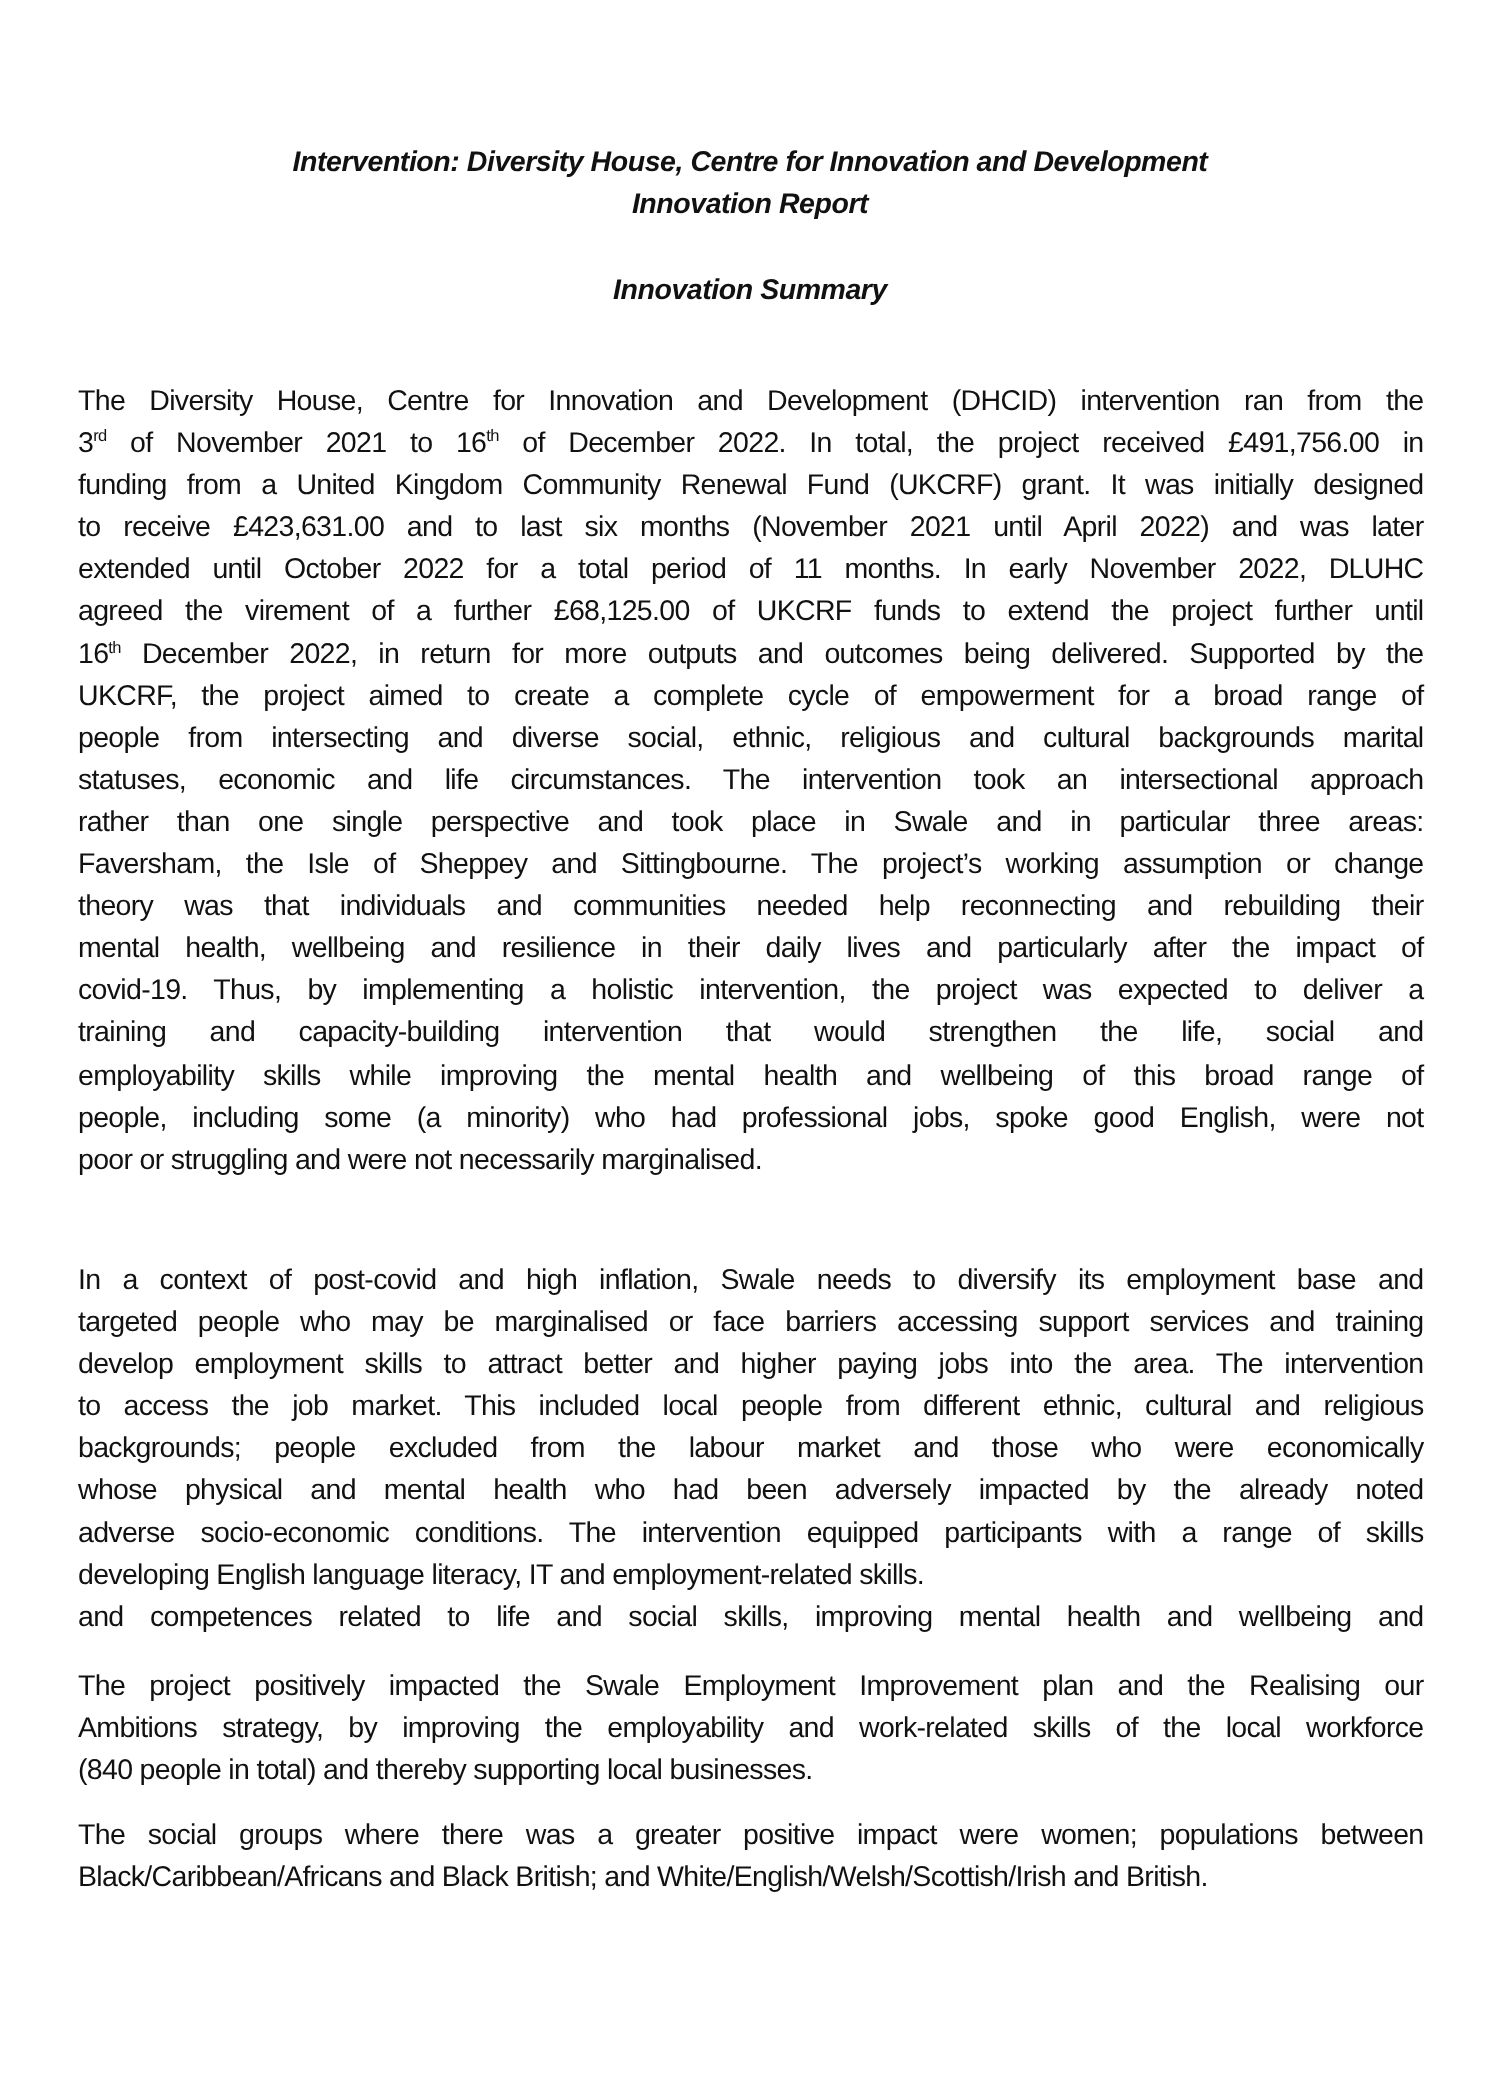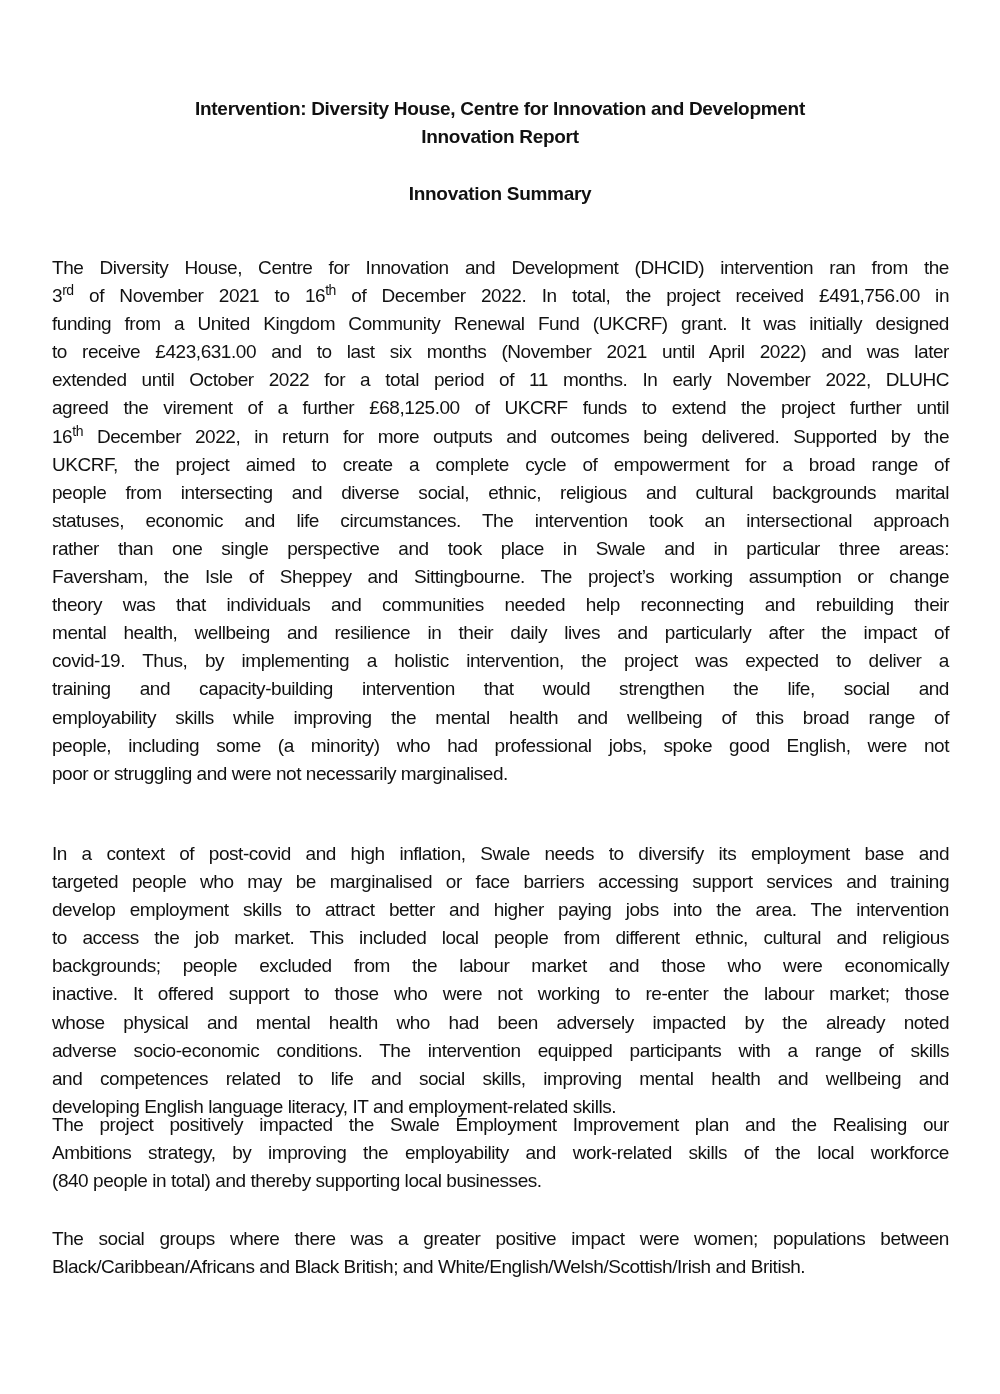--- a/index.html
+++ b/index.html
@@ -31,6 +31,7 @@
       font-size: 19px;
       line-height: 28px;
       letter-spacing: -0.3px;
+      font-style: italic;
     }
     .title-block .line { display: block; white-space: nowrap; }
     .title-main { top: 95px; }

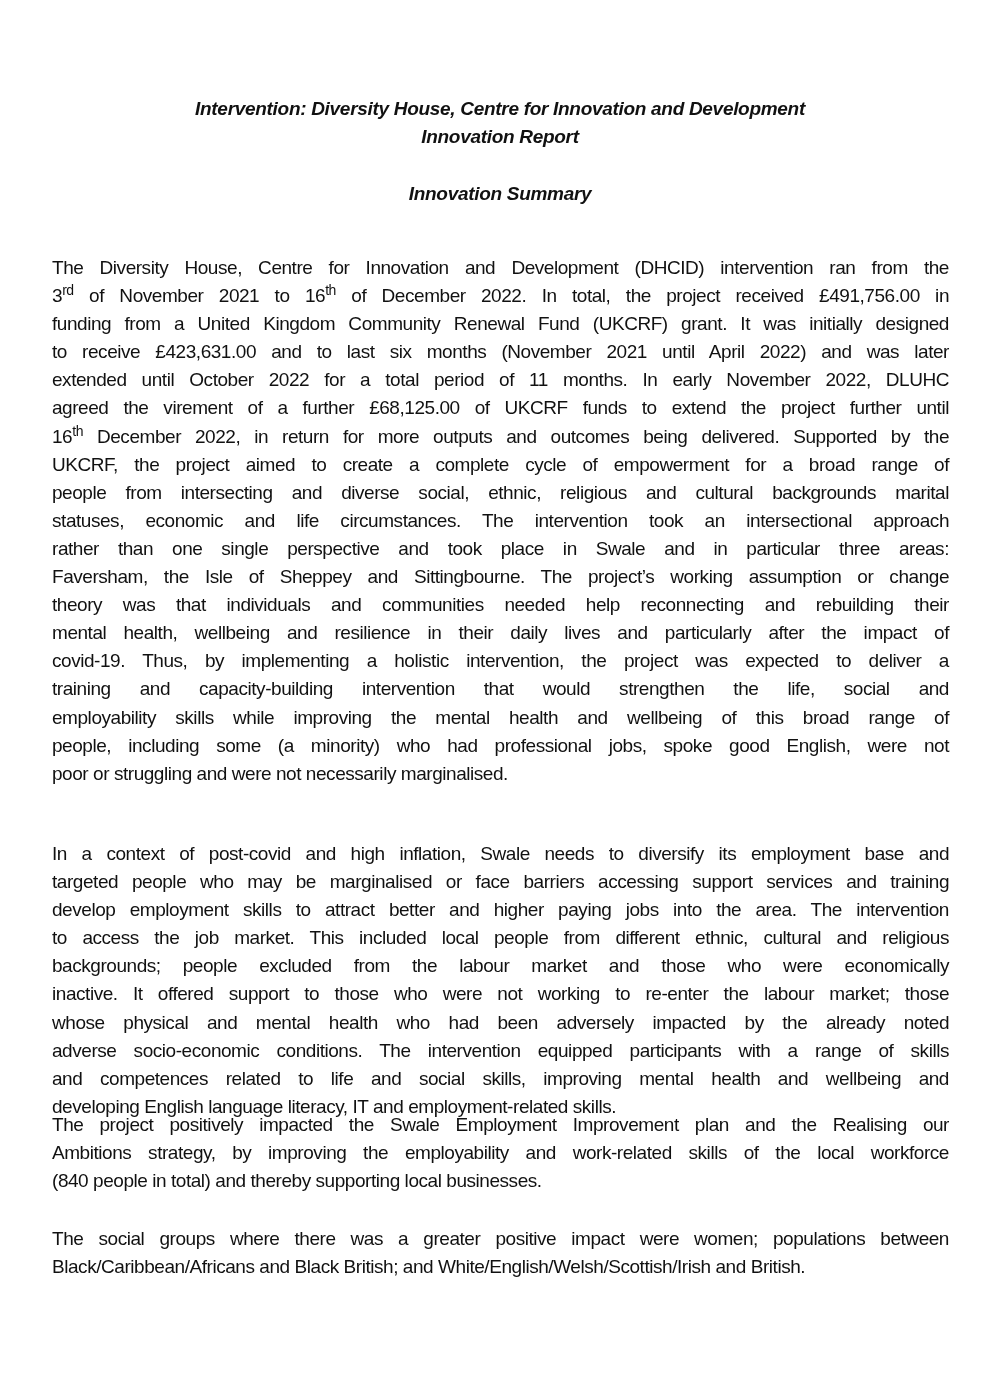--- a/index.html
+++ b/index.html
@@ -55,7 +55,7 @@
       text-align-last: left;
     }
     .para sup {
-      font-size: 14px;
+      font-size: 11px;
       line-height: 0;
       vertical-align: 7px;
     }

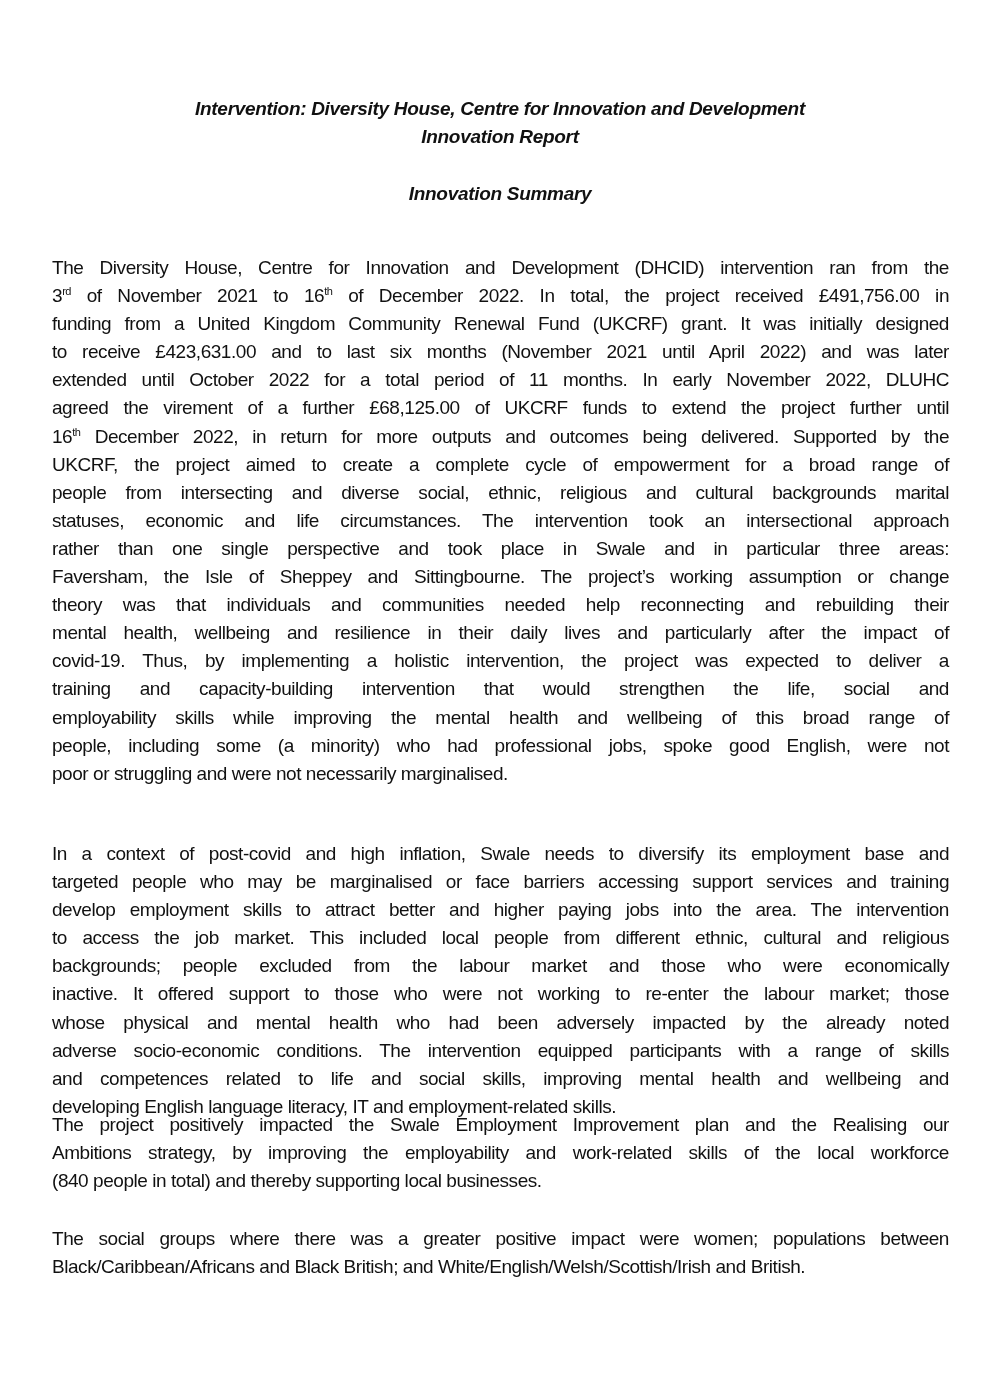--- a/index.html
+++ b/index.html
@@ -106,7 +106,6 @@
     <span class="ln">develop employment skills to attract better and higher paying jobs into the area. The intervention</span>
     <span class="ln">to access the job market. This included local people from different ethnic, cultural and religious</span>
     <span class="ln">backgrounds; people excluded from the labour market and those who were economically</span>
-    <span class="ln">inactive. It offered support to those who were not working to re-enter the labour market; those</span>
     <span class="ln">whose physical and mental health who had been adversely impacted by the already noted</span>
     <span class="ln">adverse socio-economic conditions. The intervention equipped participants with a range of skills</span>
     <span class="ln">and competences related to life and social skills, improving mental health and wellbeing and</span>

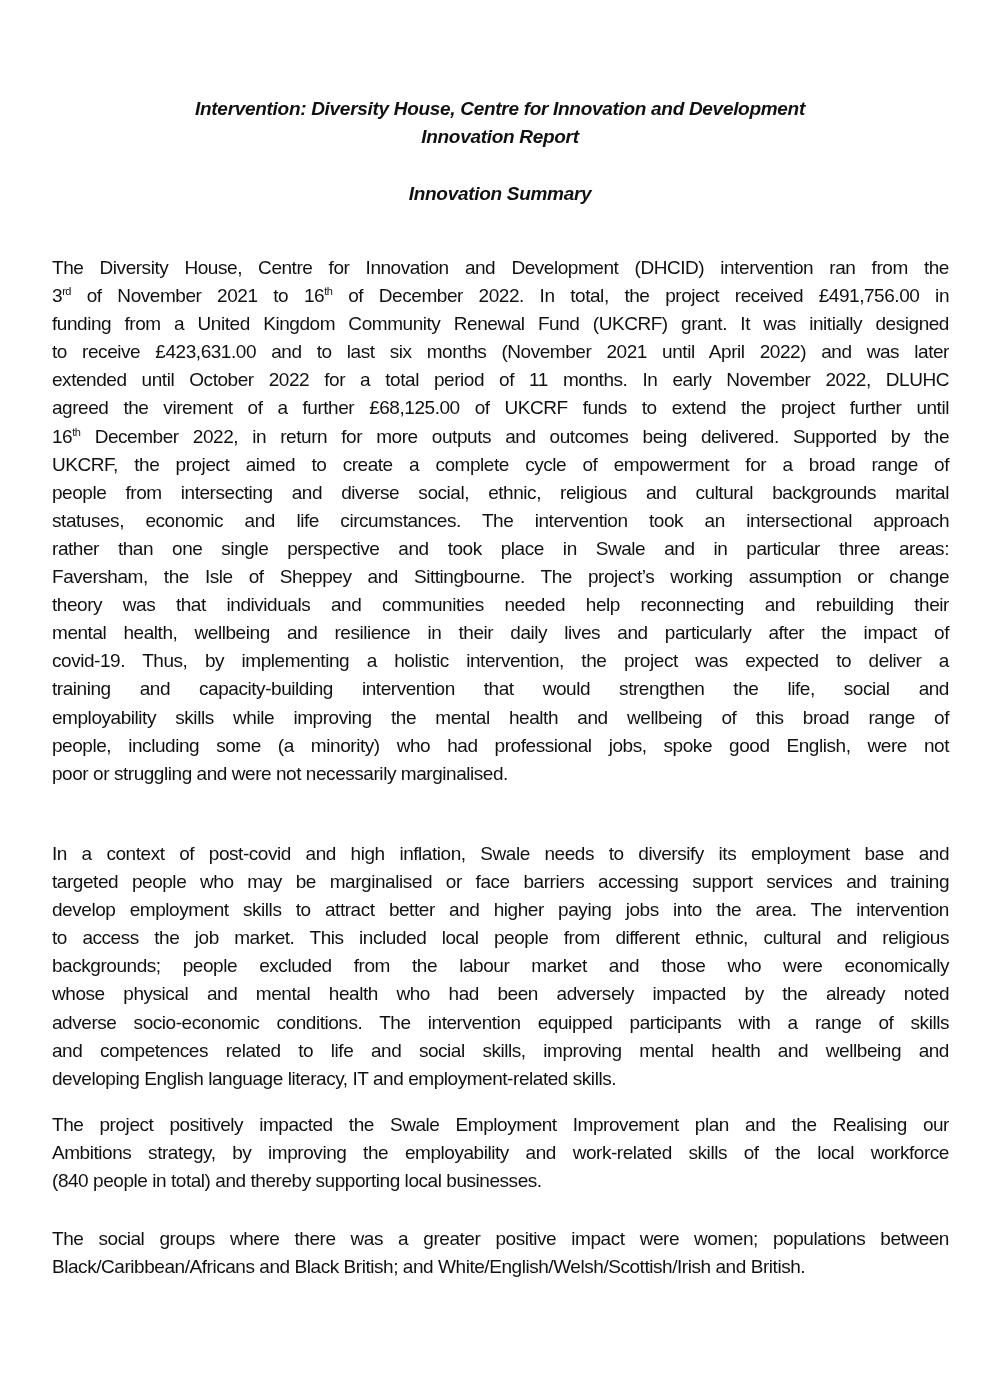--- a/index.html
+++ b/index.html
@@ -108,8 +108,8 @@
     <span class="ln">backgrounds; people excluded from the labour market and those who were economically</span>
     <span class="ln">whose physical and mental health who had been adversely impacted by the already noted</span>
     <span class="ln">adverse socio-economic conditions. The intervention equipped participants with a range of skills</span>
+    <span class="ln last">developing English language literacy, IT and employment-related skills.</span>
     <span class="ln">and competences related to life and social skills, improving mental health and wellbeing and</span>
-    <span class="ln last">developing English language literacy, IT and employment-related skills.</span>
   </div>
 
   <div class="para p3">

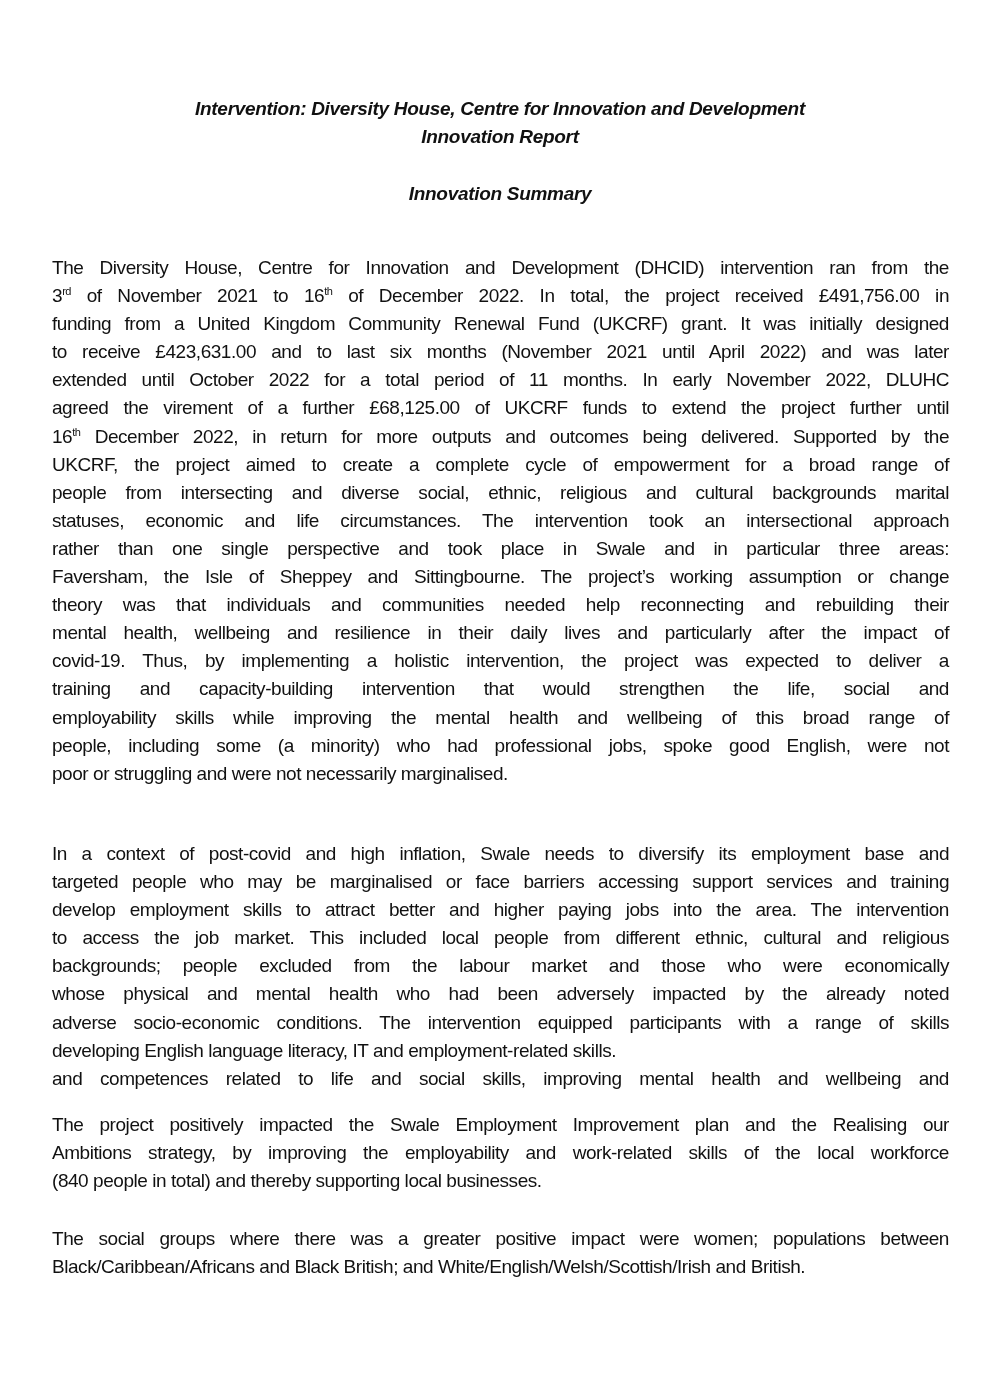--- a/index.html
+++ b/index.html
@@ -62,7 +62,7 @@
     .p1 { top: 254px; }
     .p2 { top: 840px; }
     .p3 { top: 1111px; }
-    .p4 { top: 1210px; margin-top: 15px; }
+    .p4 { top: 1210px; }
   </style>
 </head>
 <body>

